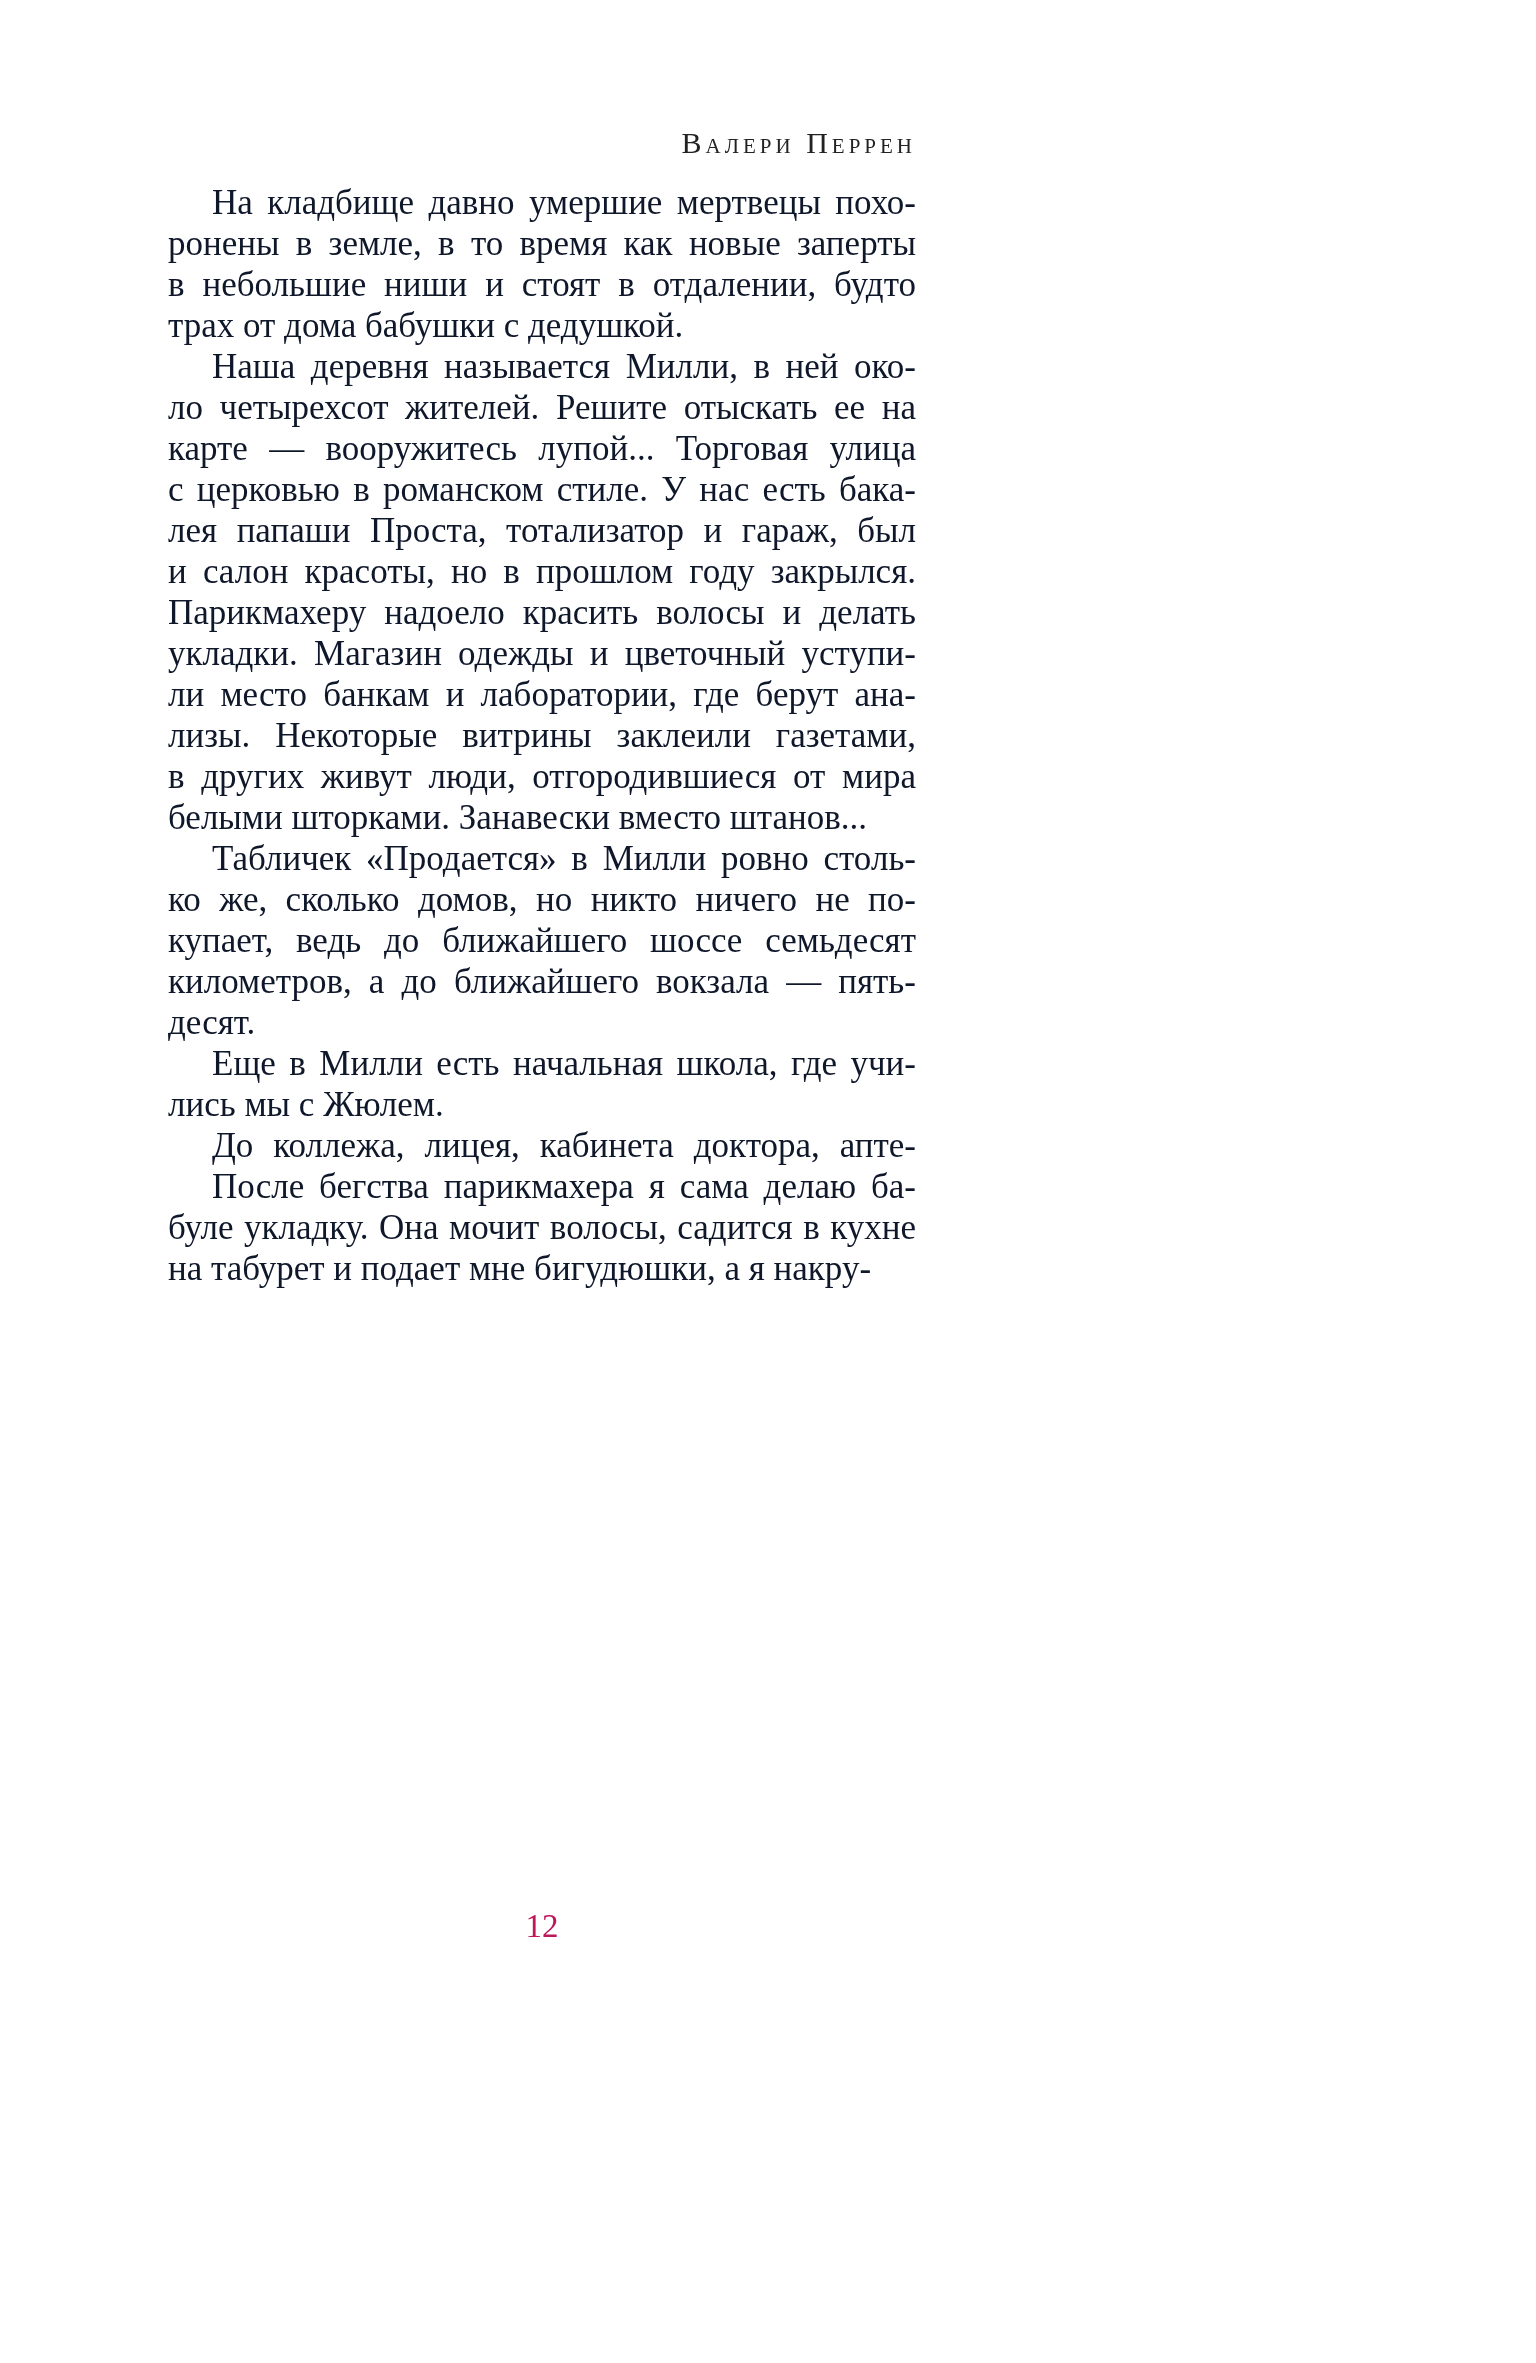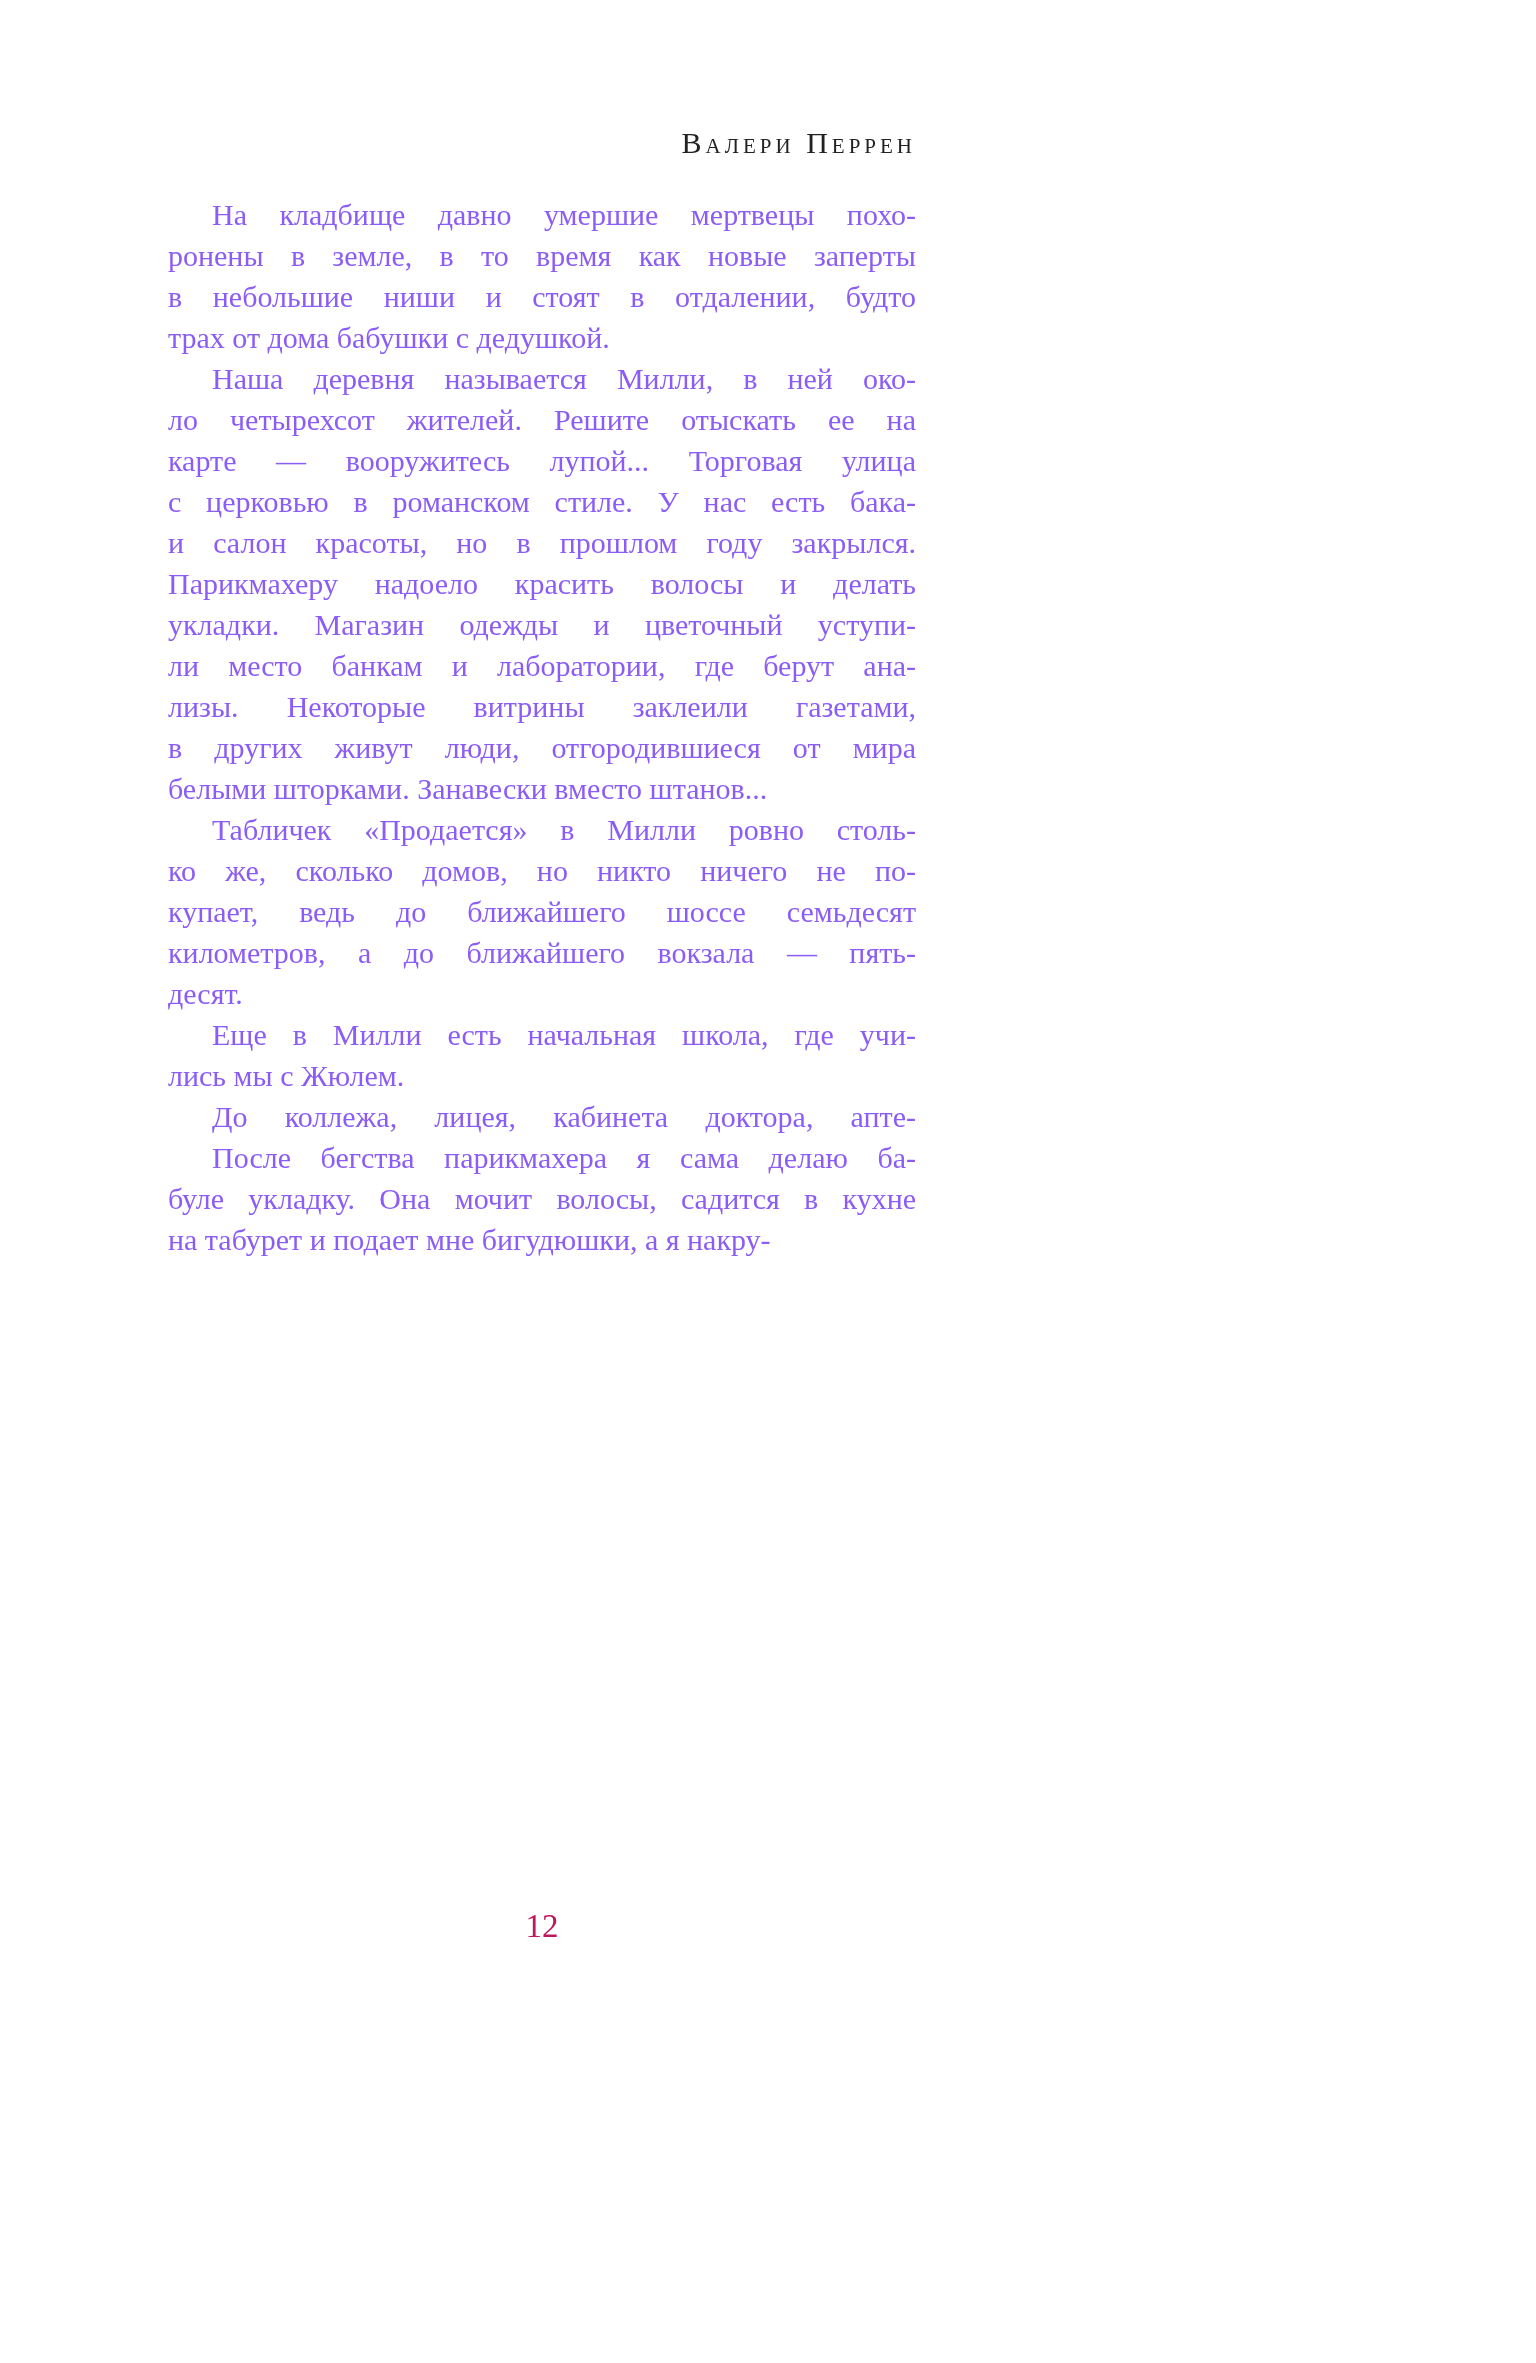--- a/index.html
+++ b/index.html
@@ -31,10 +31,10 @@
     color: #222222;
   }
   .text-block {
-    margin-top: 34px;
-    font-size: 30px;
+    margin-top: 22px;
+    font-size: 35px;
     line-height: 41px;
-    color: #8b5cf6;
+    color: #0f172a;
   }
   .line {
     width: 100%;

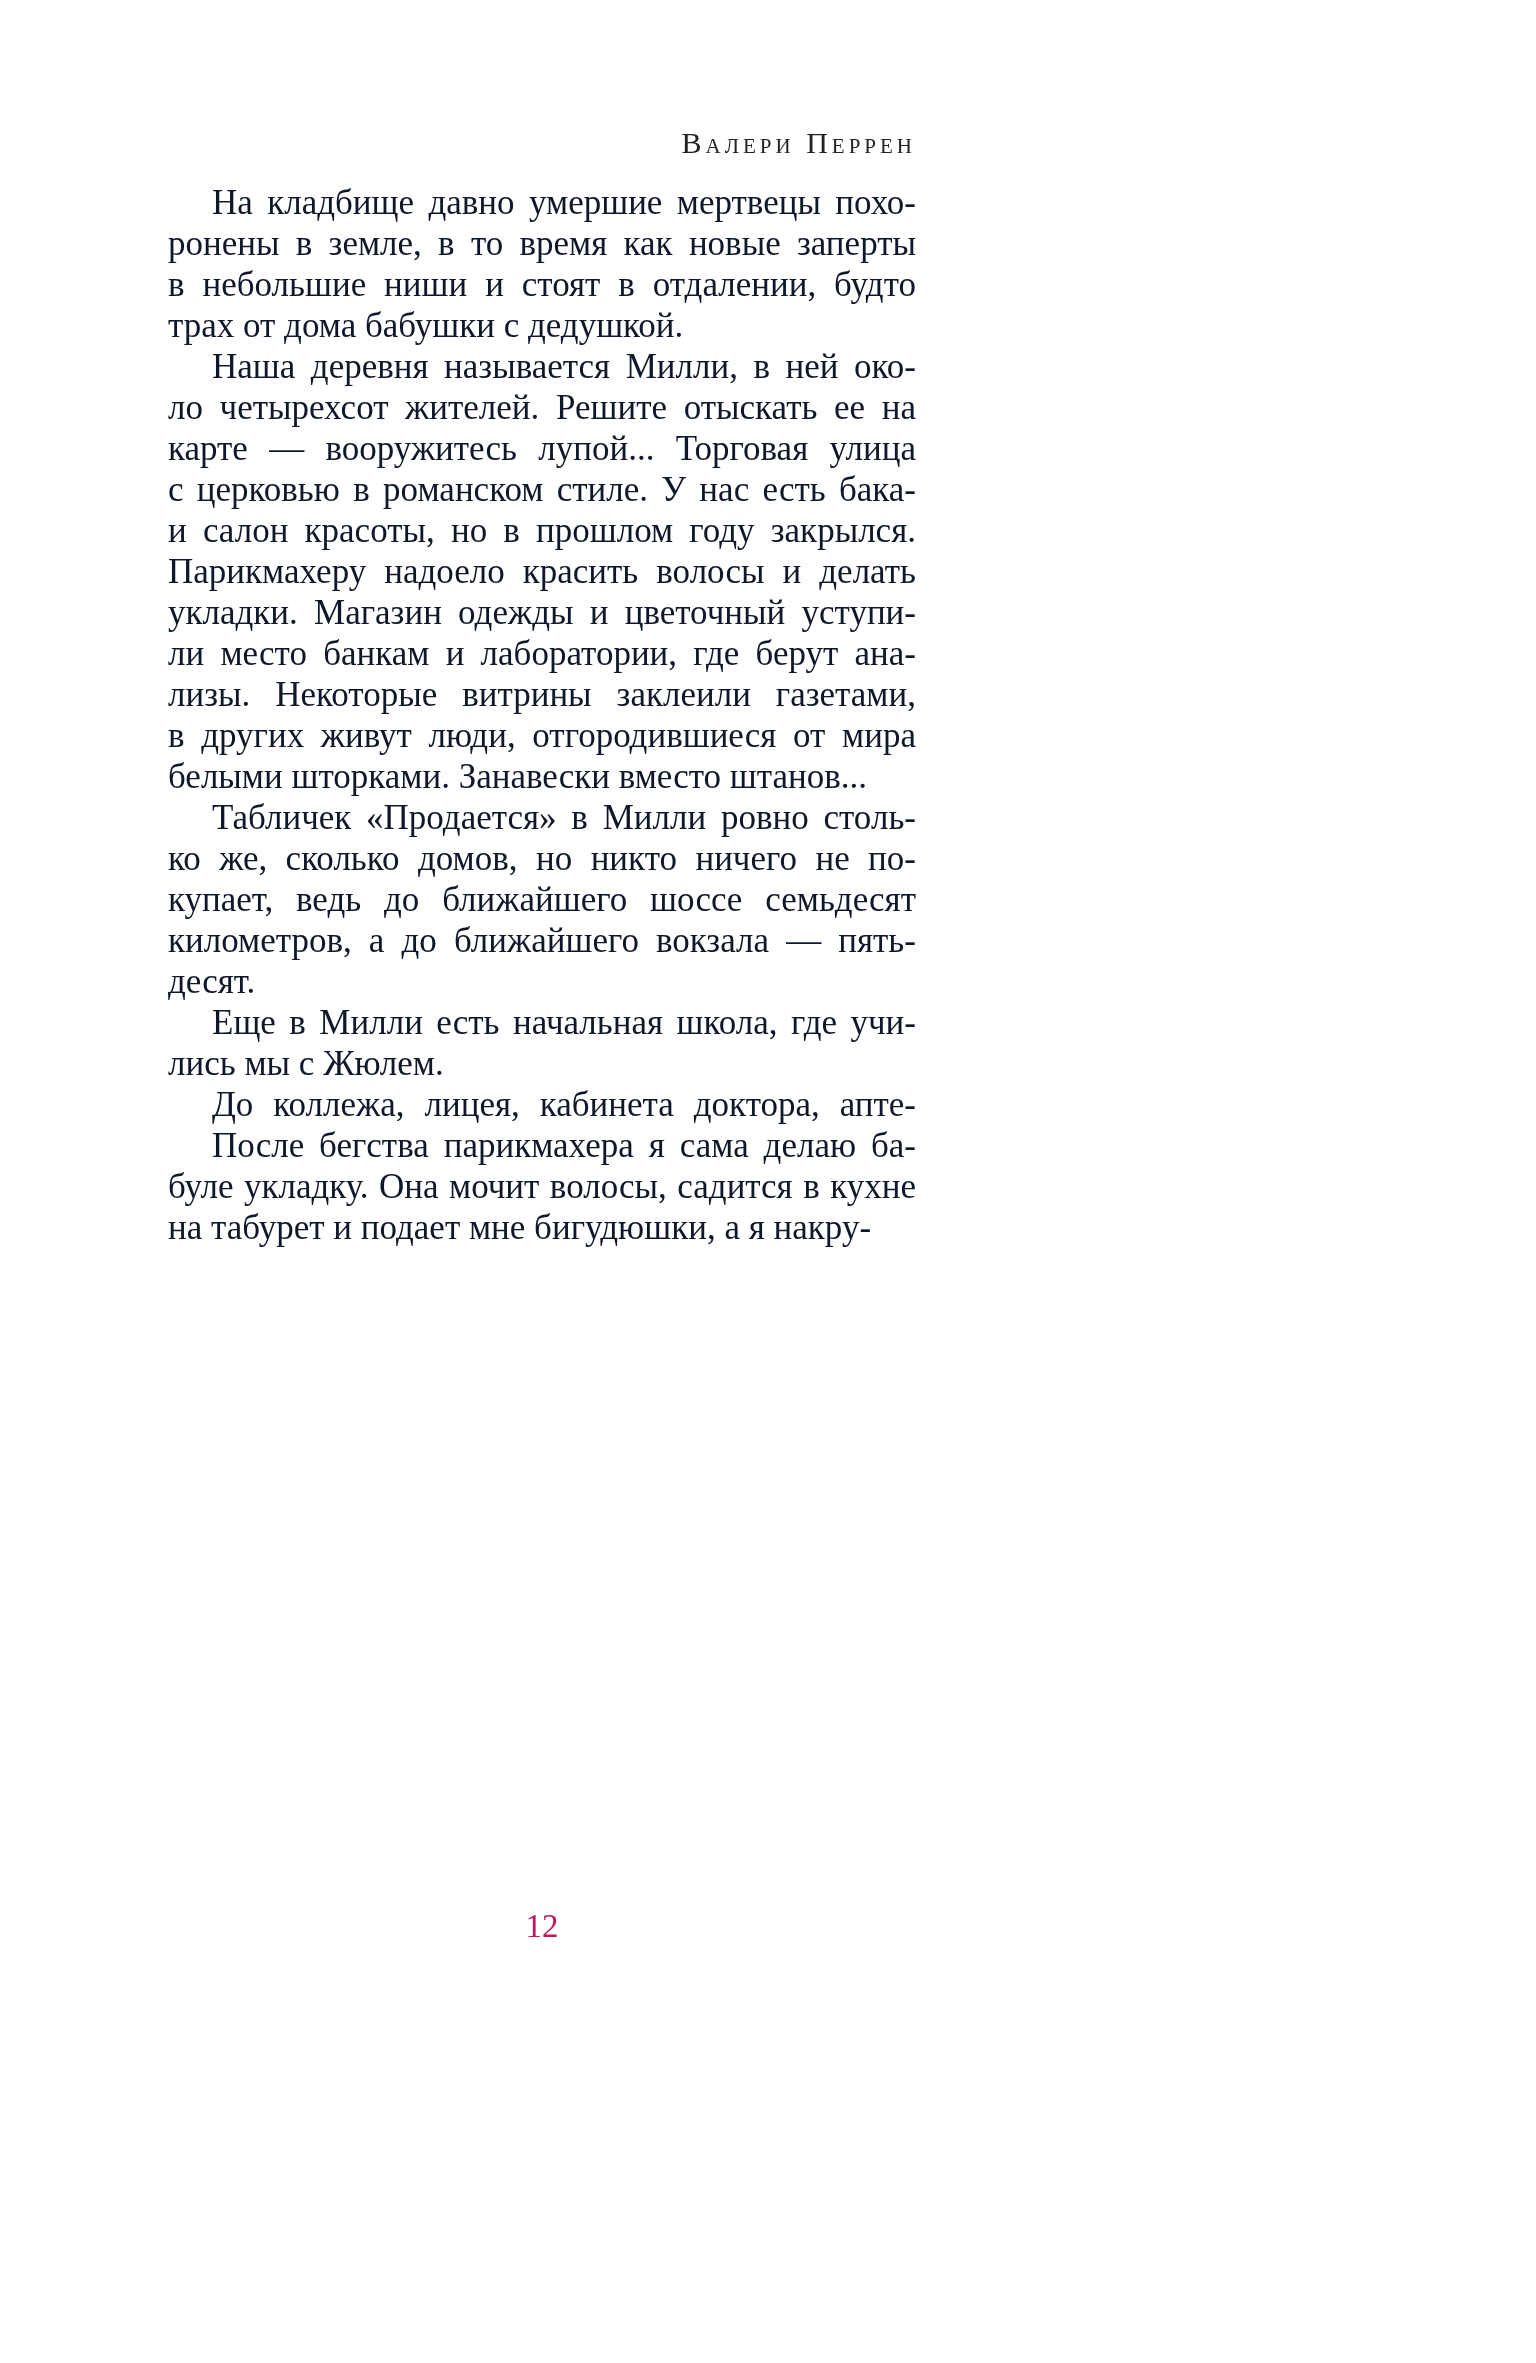--- a/index.html
+++ b/index.html
@@ -73,6 +73,7 @@
       <div class="line">ло четырехсот жителей. Решите отыскать ее на</div>
       <div class="line">карте — вооружитесь лупой... Торговая улица</div>
       <div class="line">с церковью в романском стиле. У нас есть бака-</div>
+      <div class="line">лея папаши Проста, тотализатор и гараж, был</div>
       <div class="line">и салон красоты, но в прошлом году закрылся.</div>
       <div class="line">Парикмахеру надоело красить волосы и делать</div>
       <div class="line">укладки. Магазин одежды и цветочный уступи-</div>

